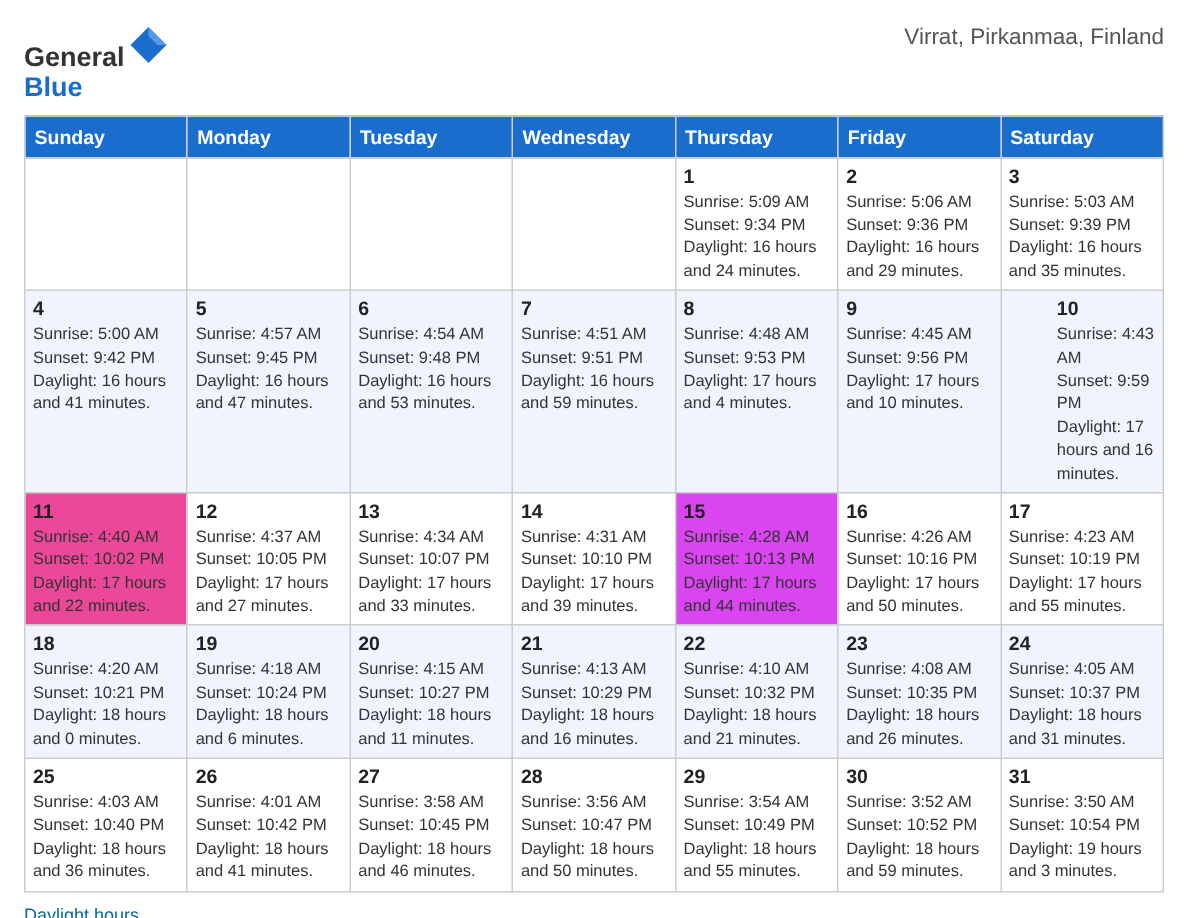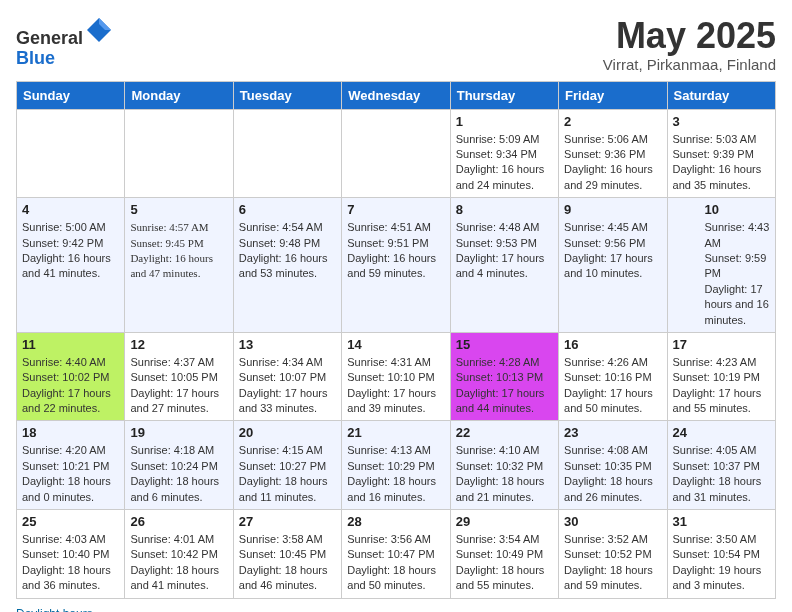--- a/index.html
+++ b/index.html
@@ -114,7 +114,6 @@
     </div>
   </div>
   <div class="title-block">
-    <div class="month-title">May 2025</div>
     <div class="location-title">Virrat, Pirkanmaa, Finland</div>
   </div>
 </div>

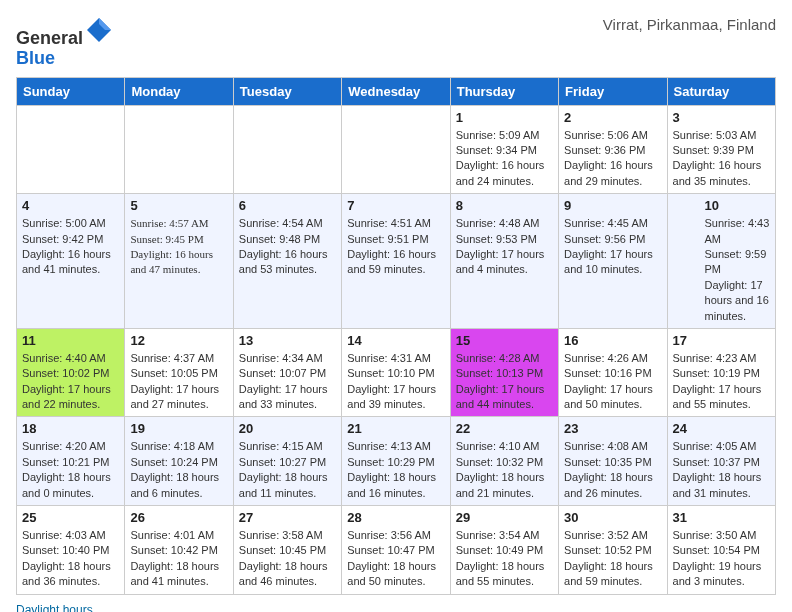--- a/index.html
+++ b/index.html
@@ -164,7 +164,7 @@
         </td>
         <td class="calendar-cell" style="background: rgb(240, 244, 255);">
           <div class="day-number">5</div>
-          <div class="day-info" style="white-space: pre-line; font-family: Liberation Serif, serif;">Sunrise: 4:57 AM
+          <div class="day-info" style="white-space: pre-line;">Sunrise: 4:57 AM
 Sunset: 9:45 PM
 Daylight: 16 hours and 47 minutes.</div>
         </td>

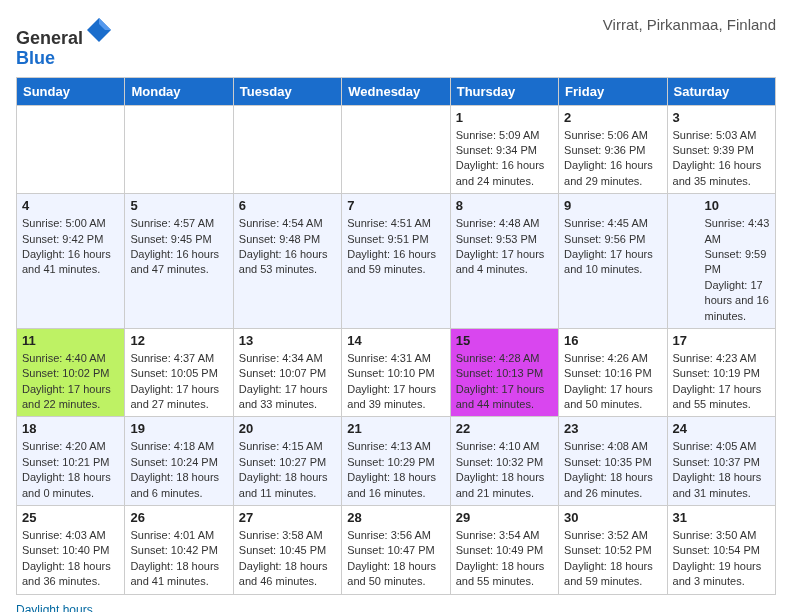--- a/index.html
+++ b/index.html
@@ -200,7 +200,7 @@
         </td>
       </tr>
       <tr class="calendar-row">
-        <td class="calendar-cell" style="background: #bef264;">
+        <td class="calendar-cell" style="background: #ec4899;">
           <div class="day-number">11</div>
           <div class="day-info" style="white-space: pre-line;">Sunrise: 4:40 AM
 Sunset: 10:02 PM

